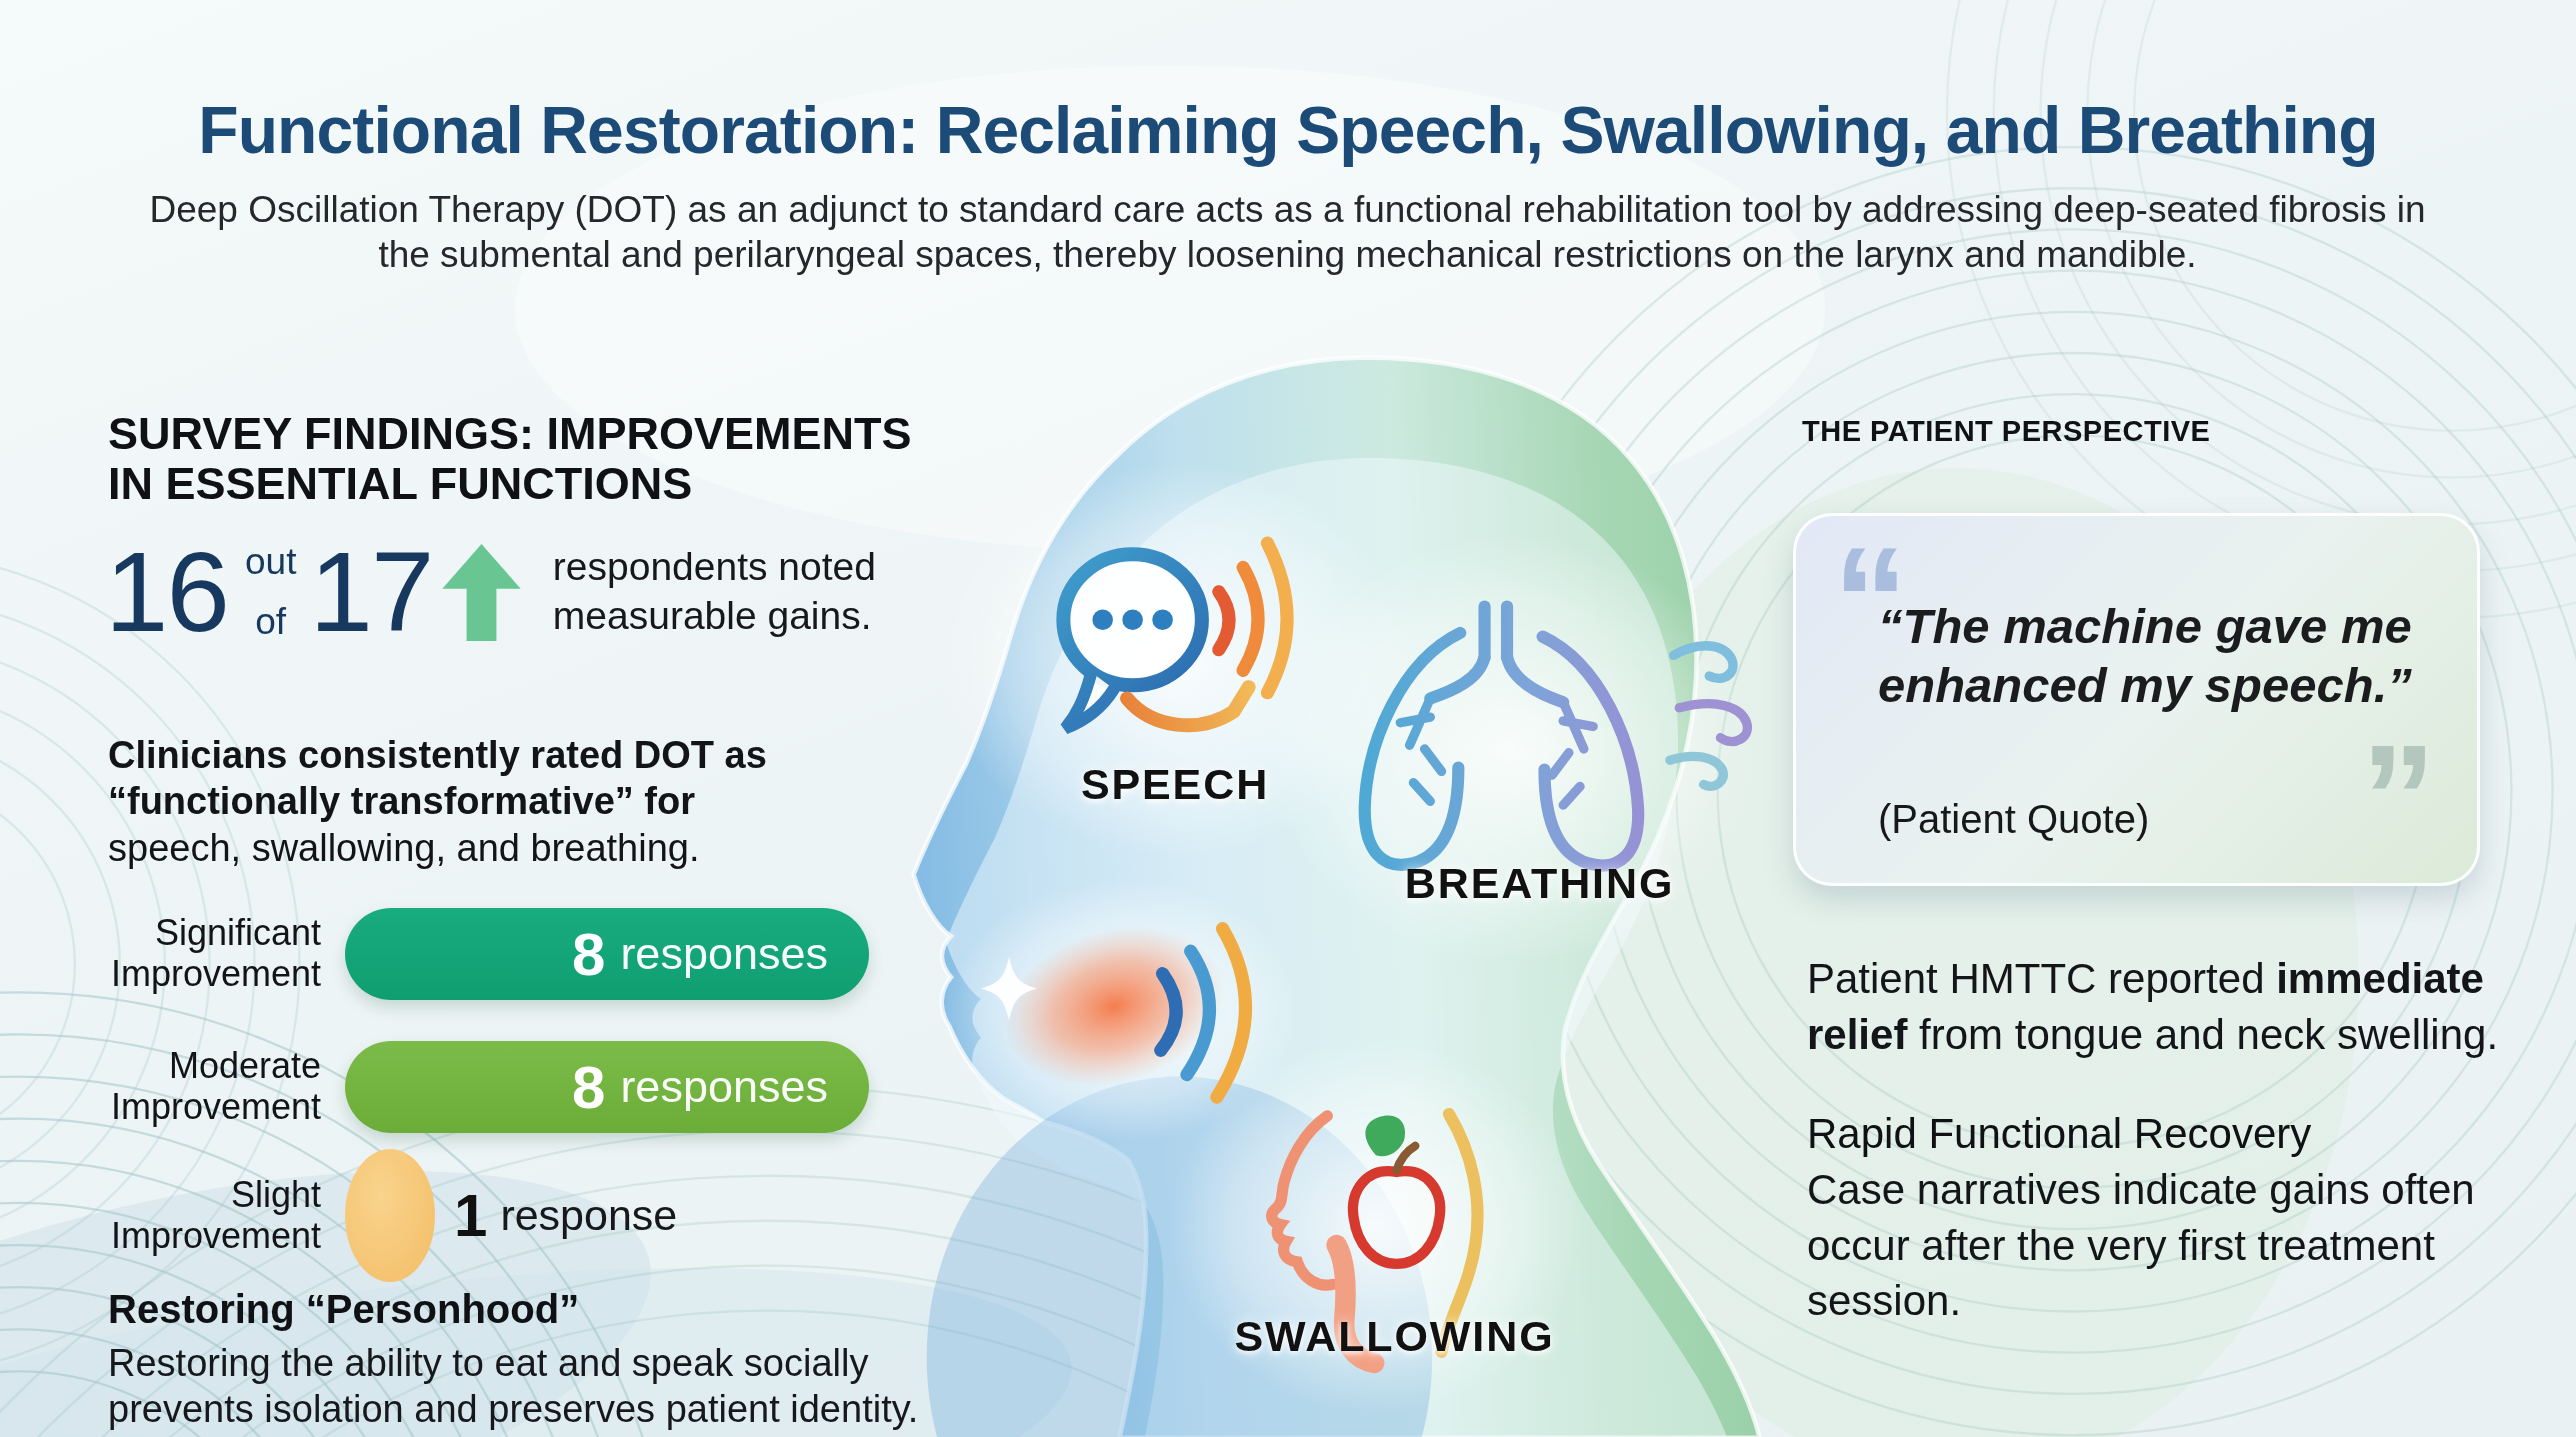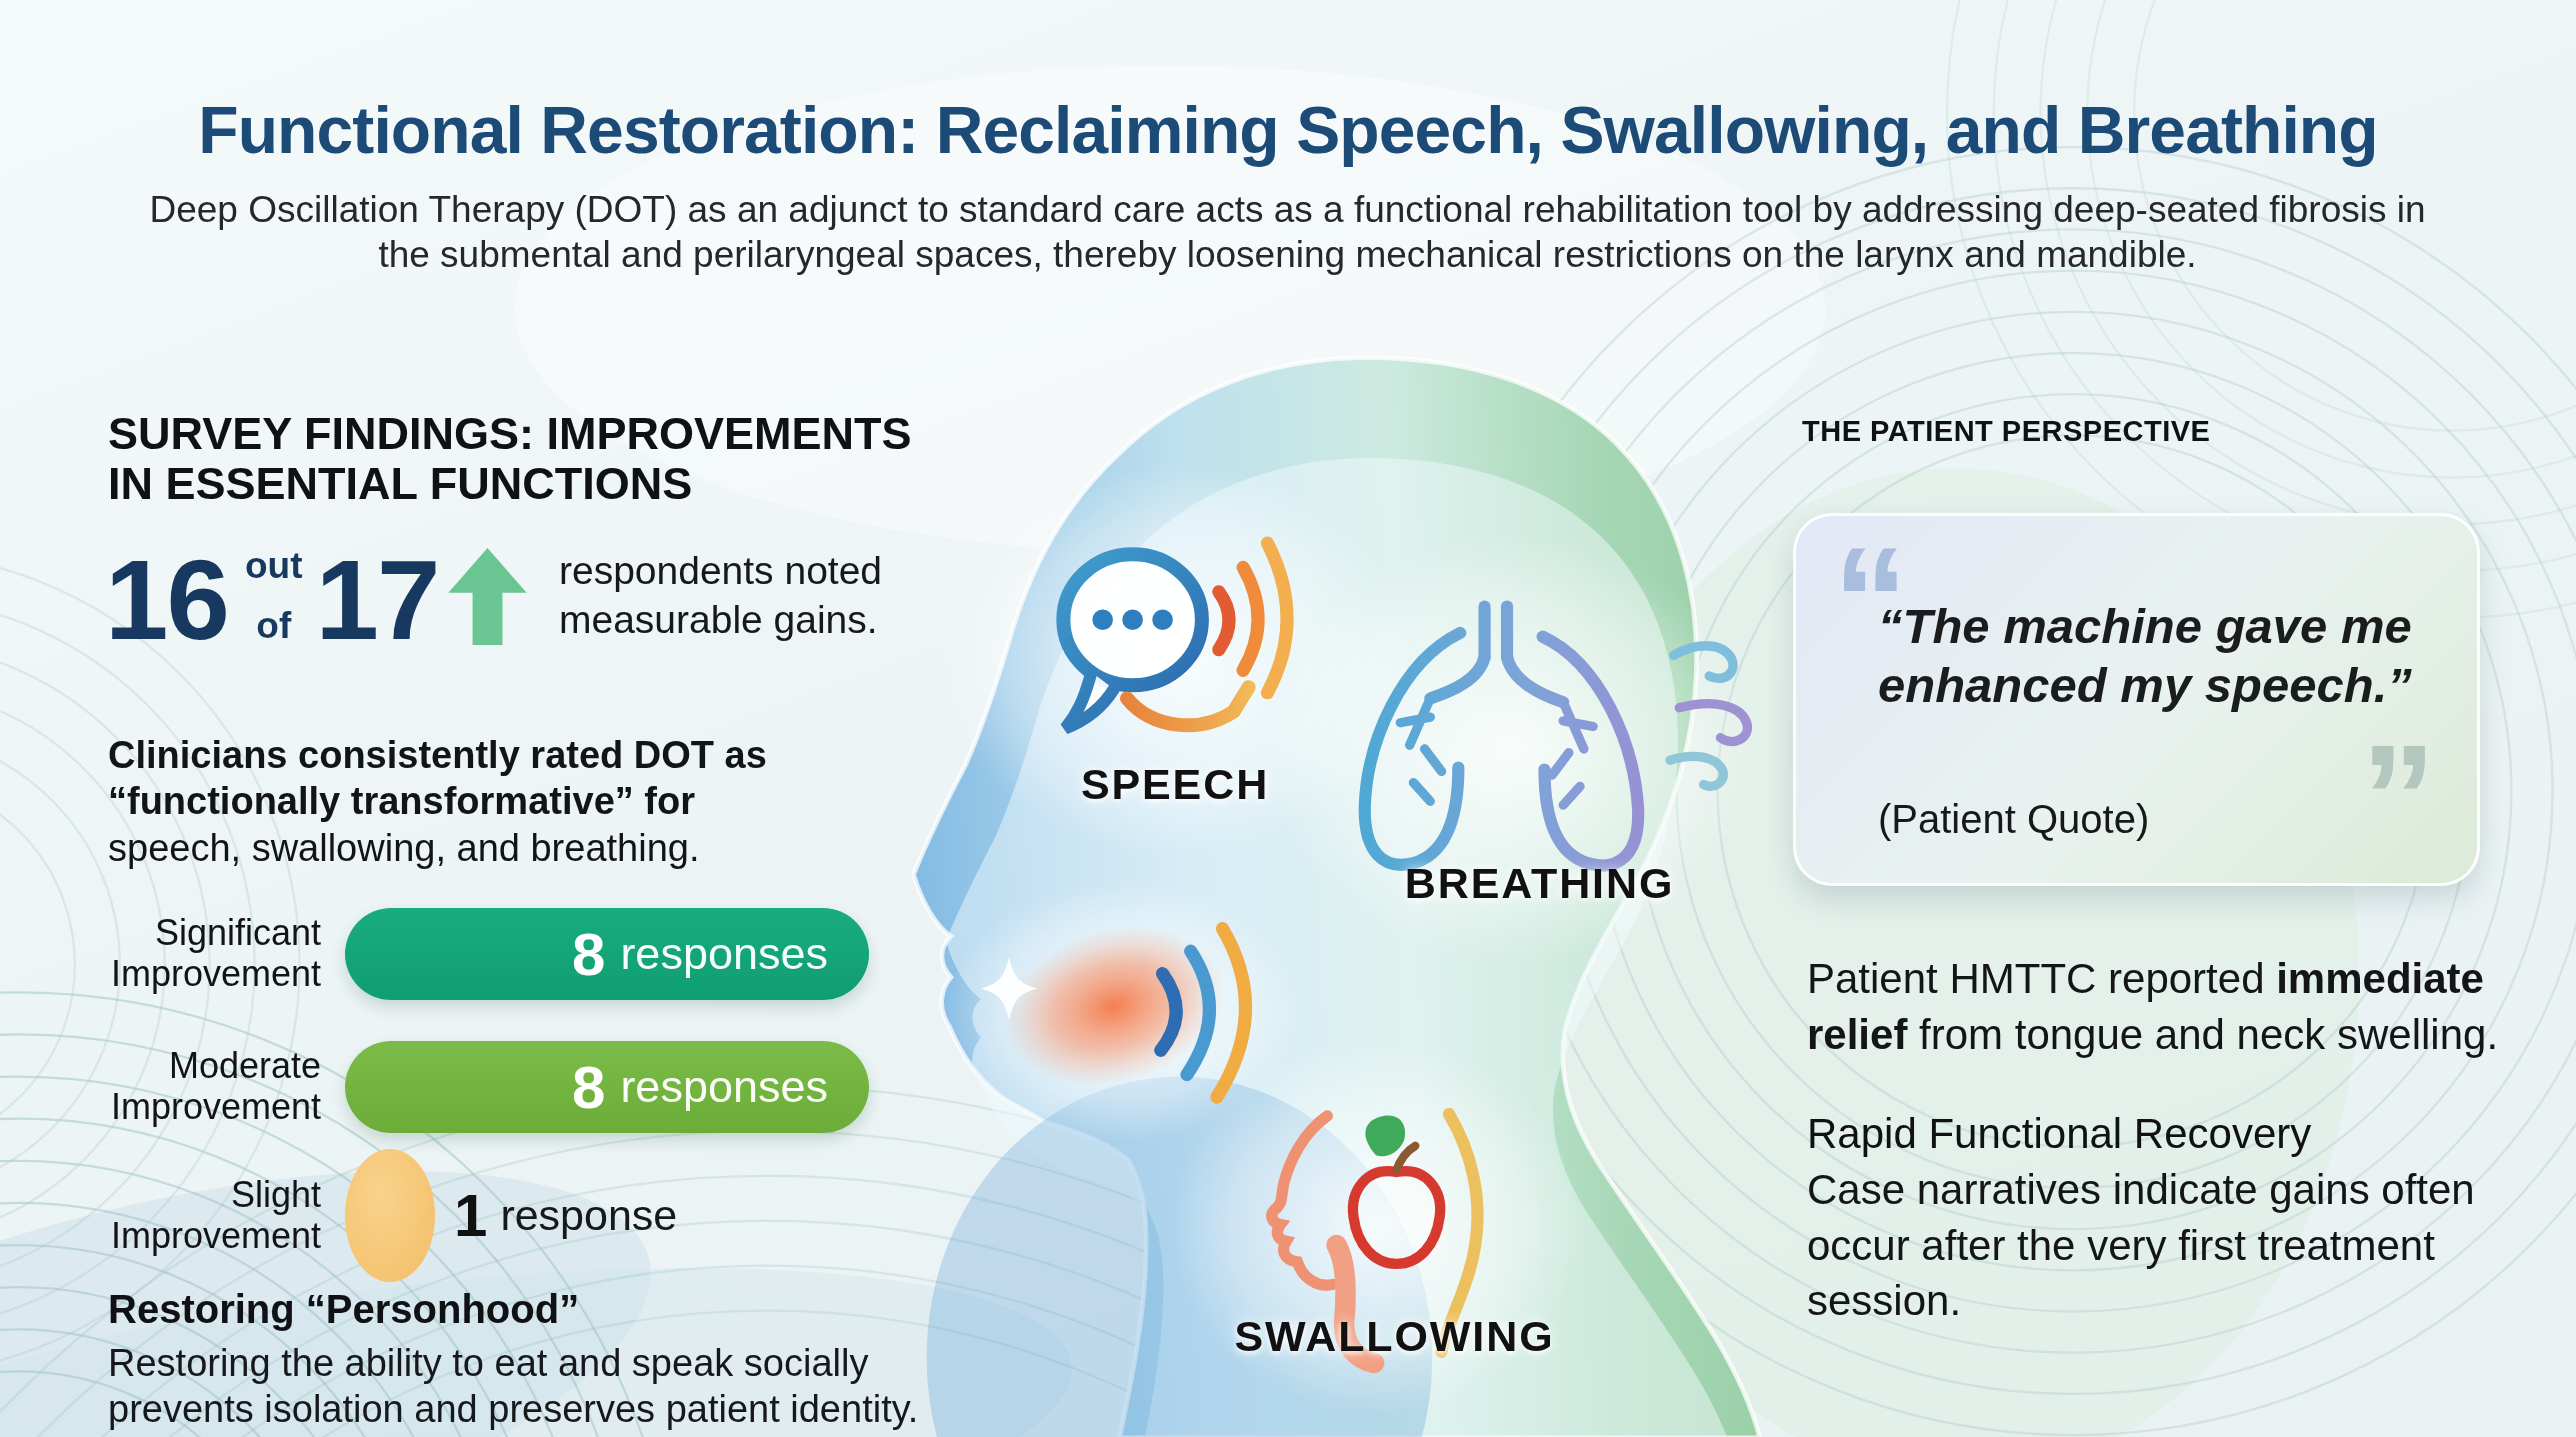--- a/index.html
+++ b/index.html
@@ -12,7 +12,7 @@
   .subtitle{left:127px;top:187px;width:2321px;text-align:center;font-size:37px;line-height:1.22;color:#26272b;z-index:3;}
   .survey-heading{left:108px;top:409px;width:861px;font-size:45px;font-weight:bold;line-height:1.12;color:#101114;z-index:3;}
   .stat-row{left:105px;top:535px;display:flex;align-items:center;z-index:3;}
-  .stat-big{font-size:114px;font-weight:bold;color:#17395f;line-height:1;letter-spacing:-1.9px;margin-top:8px;}
+  .stat-big{font-size:114px;font-weight:normal;color:#17395f;line-height:1;letter-spacing:-1.9px;}
   .stat-of{display:flex;flex-direction:column;justify-content:center;margin:0 13px 0 17px;font-size:37px;font-weight:bold;color:#17395f;line-height:0.98;text-align:center;gap:24px;}
   .stat-arrow{margin:0 15px 0 9.4px;display:flex;align-items:center;}
   .stat-desc{font-size:39px;color:#17181b;width:356px;line-height:1.25;margin-left:17px;}

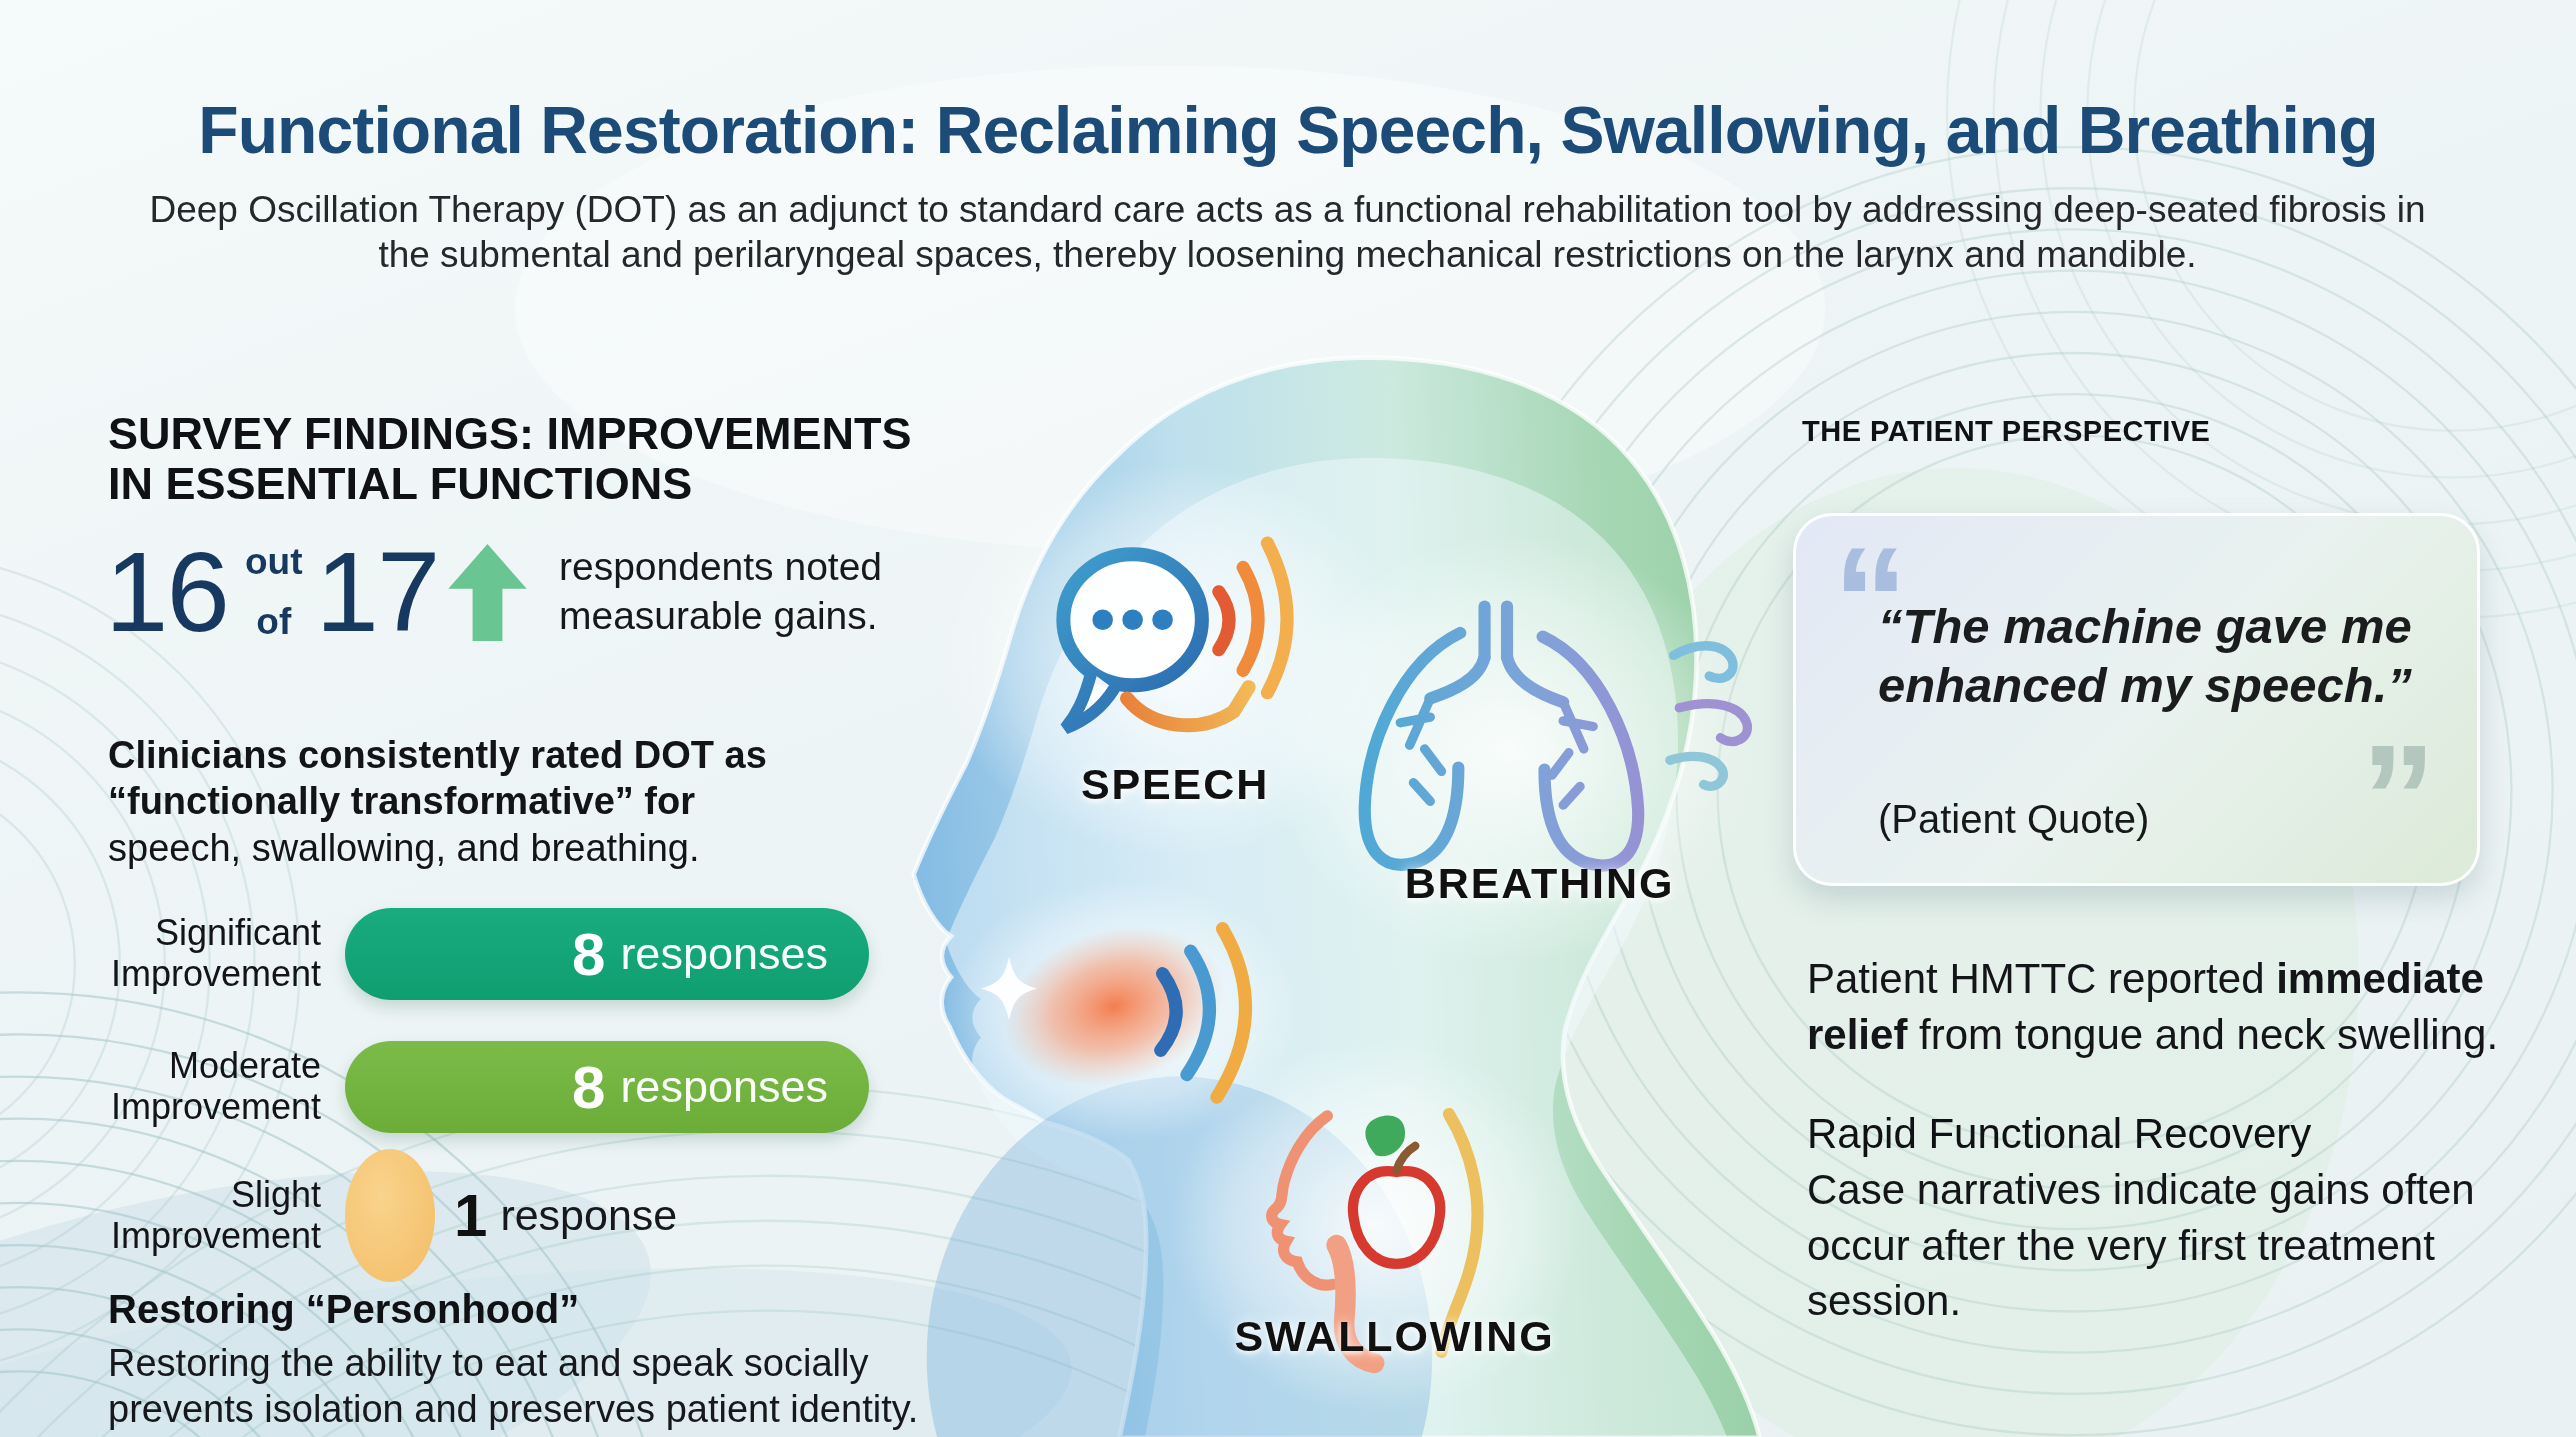--- a/index.html
+++ b/index.html
@@ -13,7 +13,7 @@
   .survey-heading{left:108px;top:409px;width:861px;font-size:45px;font-weight:bold;line-height:1.12;color:#101114;z-index:3;}
   .stat-row{left:105px;top:535px;display:flex;align-items:center;z-index:3;}
   .stat-big{font-size:114px;font-weight:normal;color:#17395f;line-height:1;letter-spacing:-1.9px;}
-  .stat-of{display:flex;flex-direction:column;justify-content:center;margin:0 13px 0 17px;font-size:37px;font-weight:bold;color:#17395f;line-height:0.98;text-align:center;gap:24px;}
+  .stat-of{display:flex;flex-direction:column;justify-content:center;margin:0 13px 0 17px;font-size:37px;font-weight:normal;color:#17395f;line-height:0.98;text-align:center;gap:24px;}
   .stat-arrow{margin:0 15px 0 9.4px;display:flex;align-items:center;}
   .stat-desc{font-size:39px;color:#17181b;width:356px;line-height:1.25;margin-left:17px;}
   .clinicians{left:108px;top:732px;width:936px;font-size:38px;line-height:1.22;color:#131417;z-index:3;}

